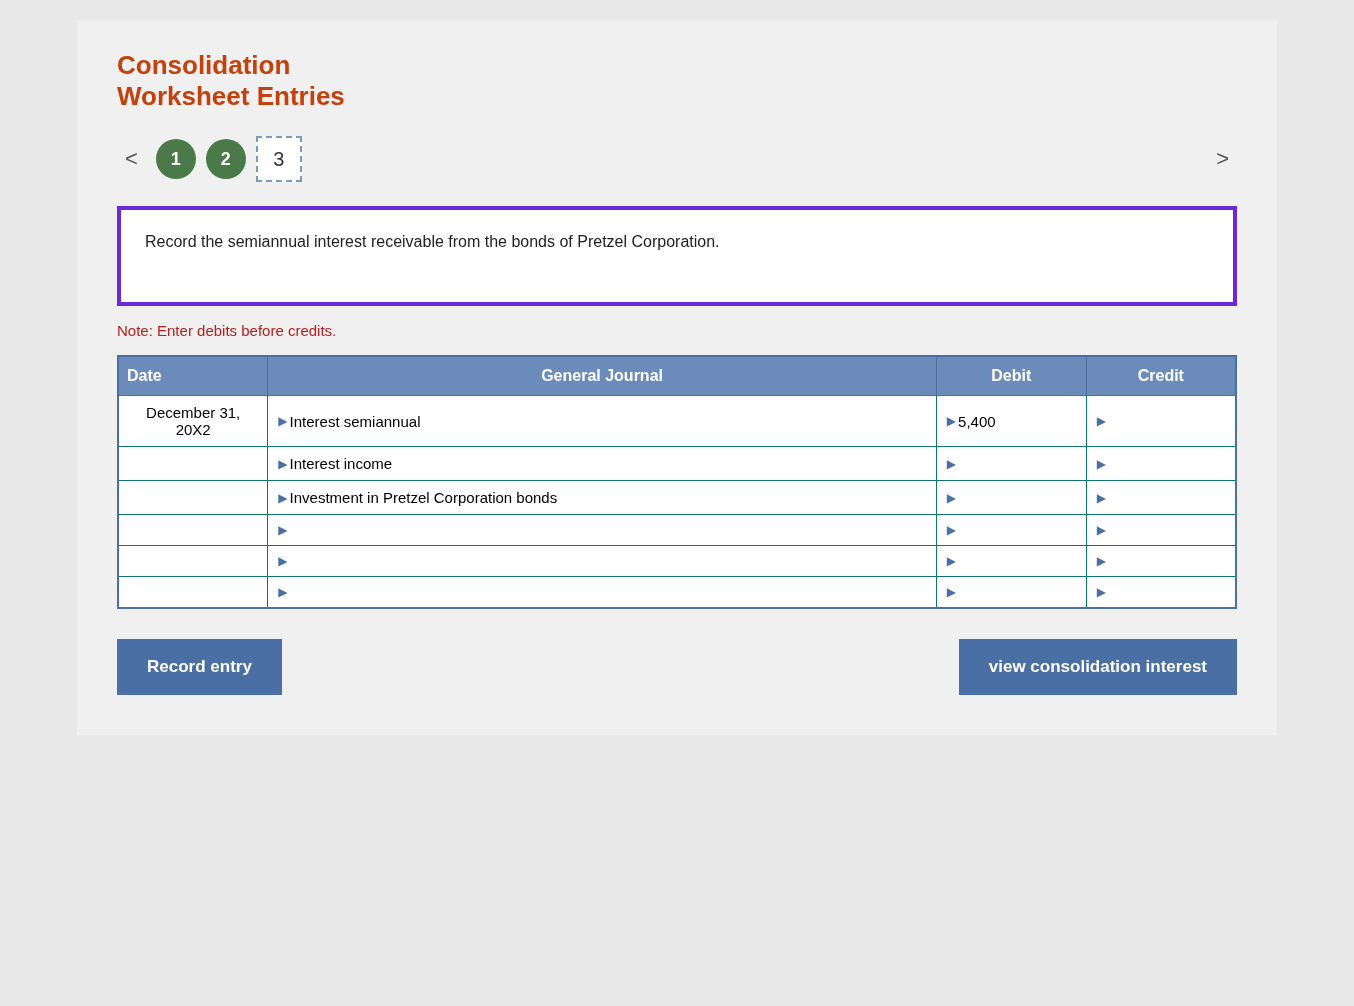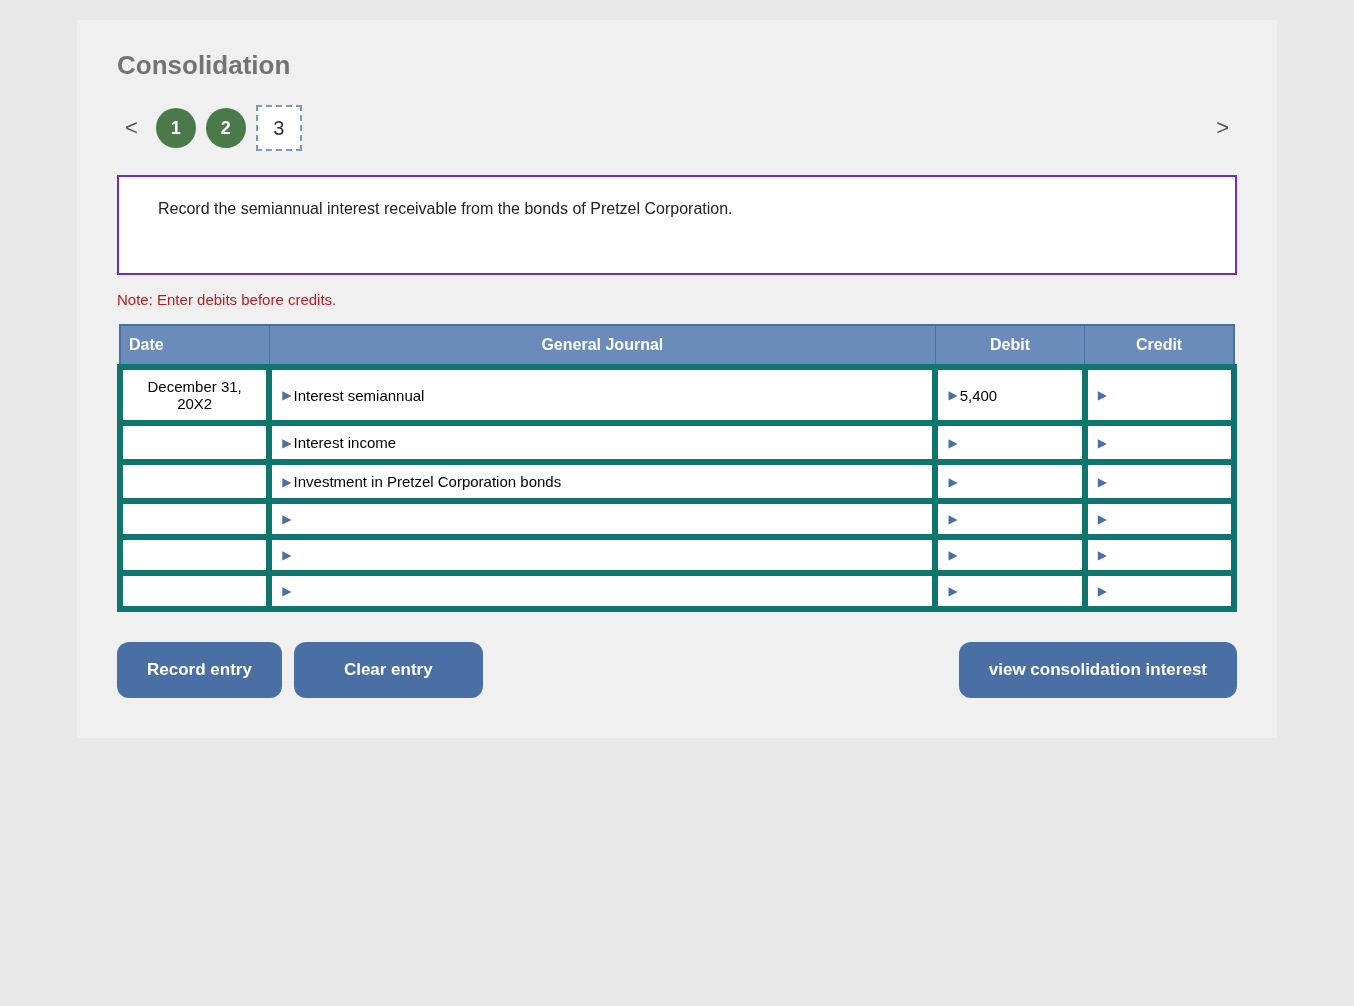--- a/index.html
+++ b/index.html
@@ -22,7 +22,7 @@
     .page-title {
       font-size: 26px;
       font-weight: bold;
-      color: #737373;
+      color: #c2410c;
       margin-bottom: 24px;
       line-height: 1.2;
     }

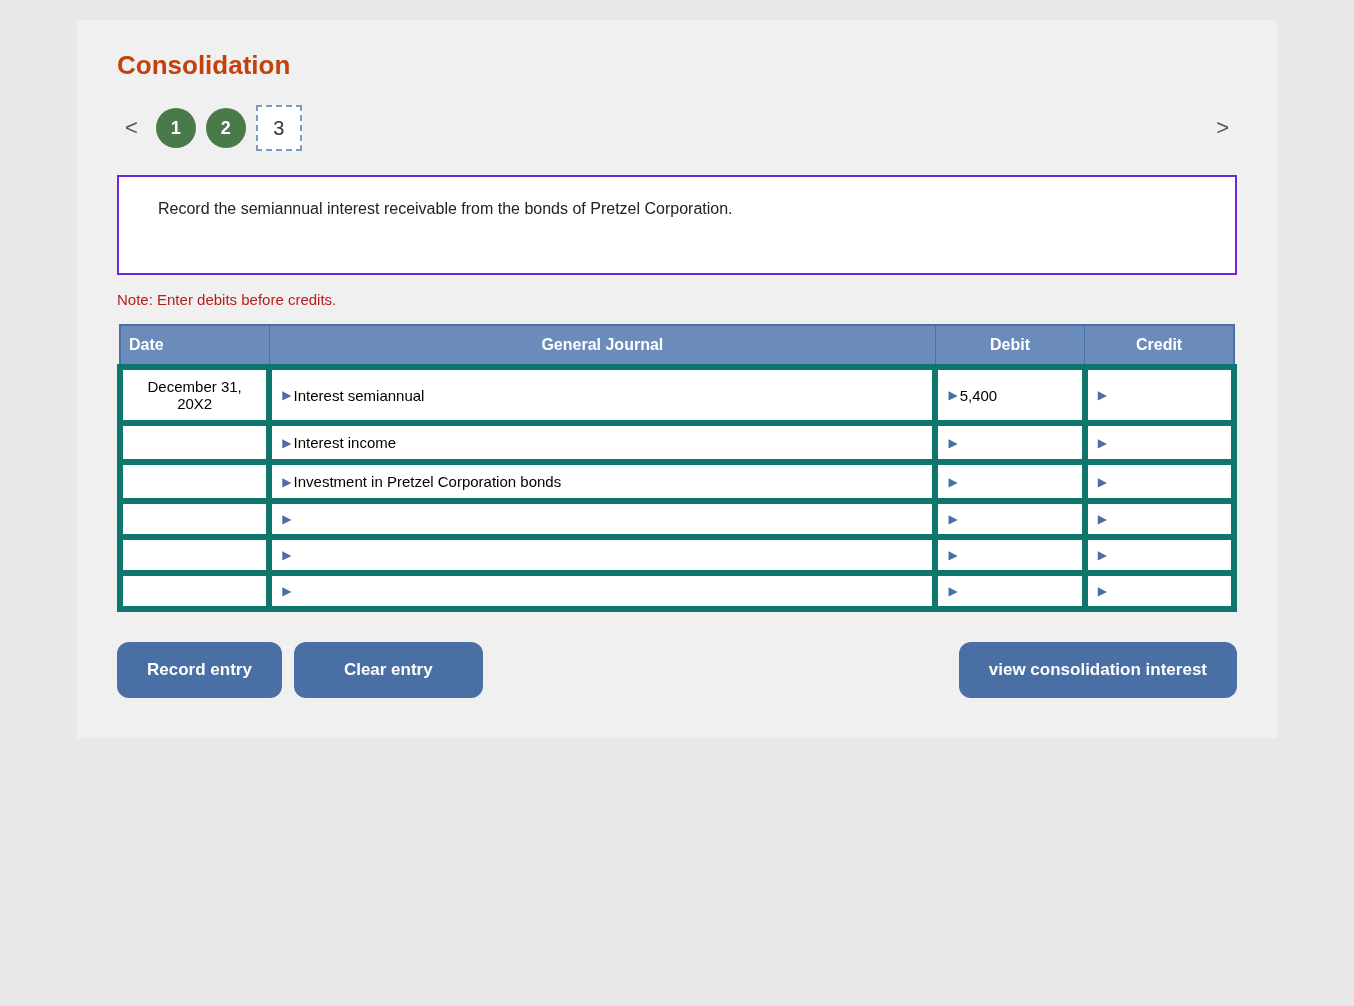--- a/index.html
+++ b/index.html
@@ -158,6 +158,7 @@
 
   <div class="page-title">
     <span>Consolidation</span><br>
+    <span>Worksheet Entries</span>
   </div>
 
   <div class="nav-row">

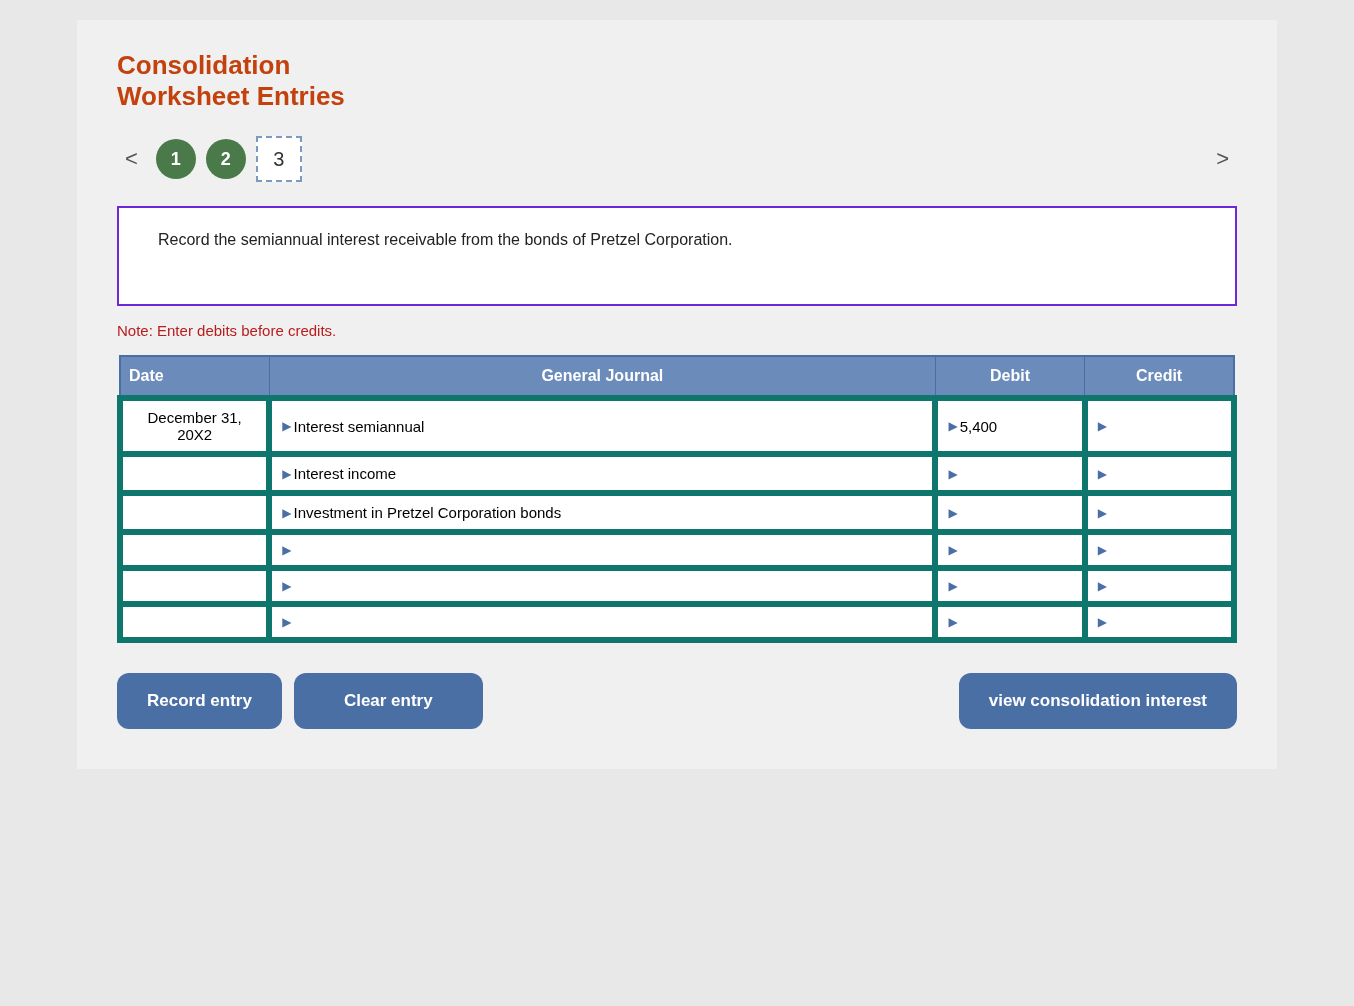--- a/index.html
+++ b/index.html
@@ -69,8 +69,8 @@
     }
     .instruction-box {
       background: white;
-      border: 2px solid #6d28d9;
-      padding: 20px 39px;
+      border: 4px solid #6d28d9;
+      padding: 20px 24px;
       margin-bottom: 16px;
       min-height: 100px;
       font-size: 16px;

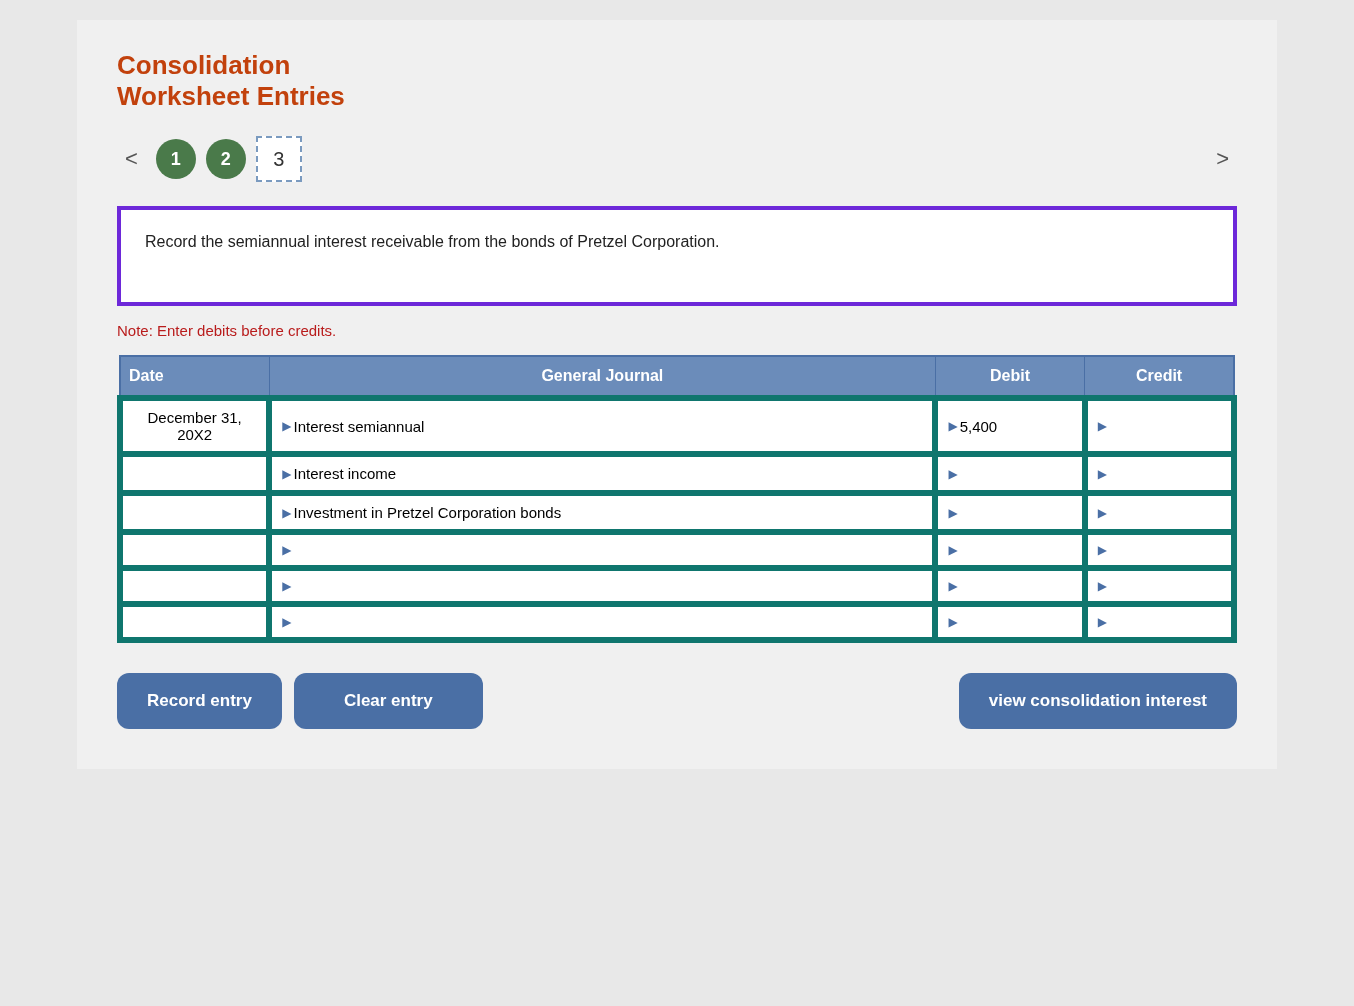--- a/index.html
+++ b/index.html
@@ -98,7 +98,7 @@
     }
     .journal-table th.left { text-align: left; }
     .journal-table td {
-      border: 6px solid #0f766e;
+      border: 1px solid #0f766e;
       padding: 8px 10px;
       vertical-align: middle;
       background: white;

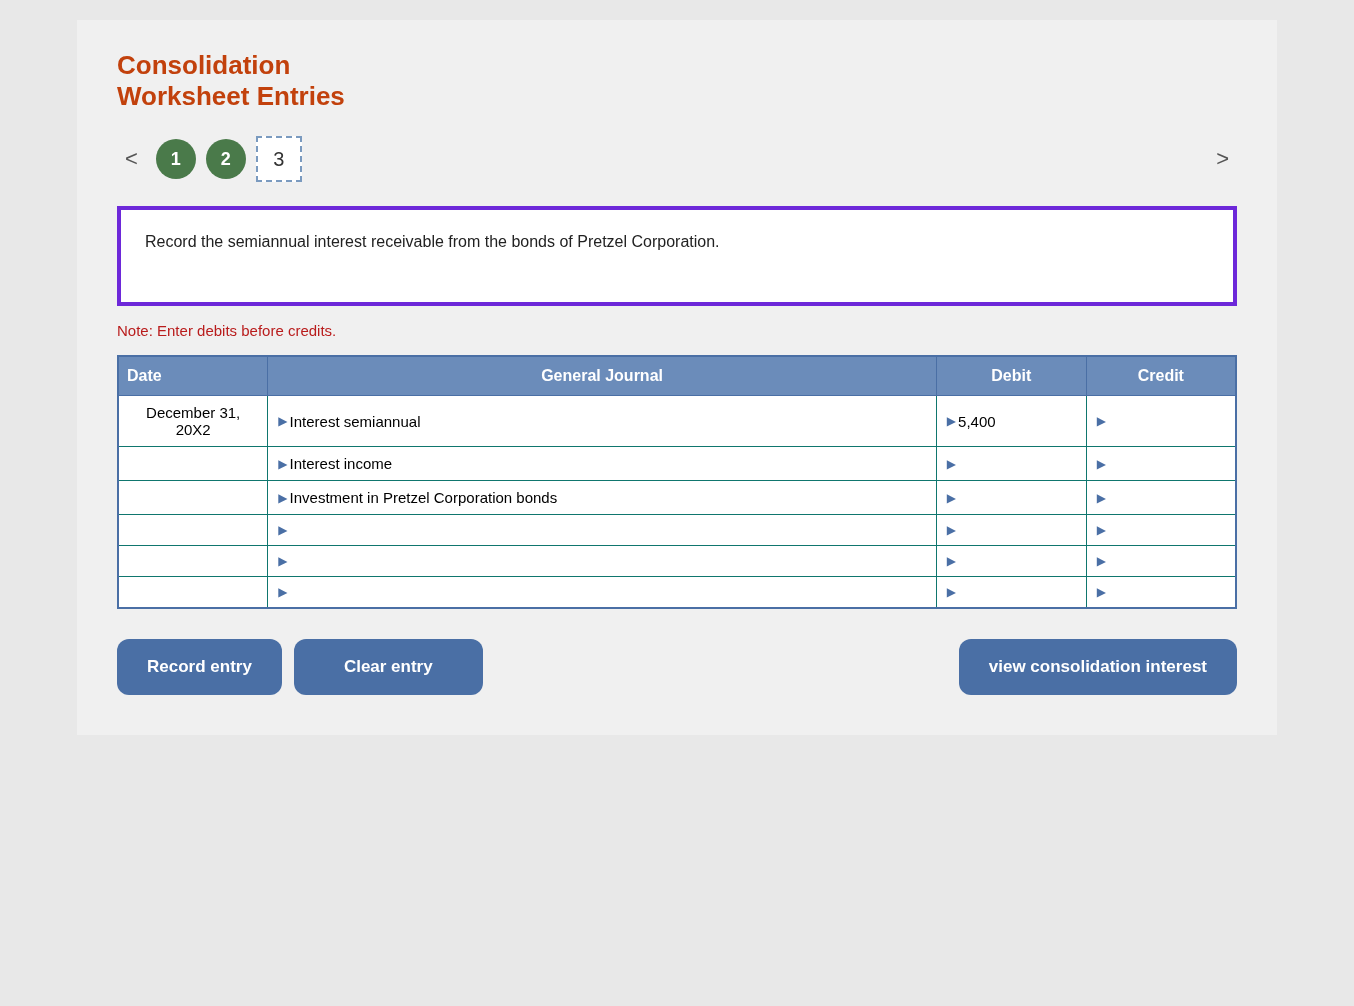--- a/index.html
+++ b/index.html
@@ -142,7 +142,7 @@
       background: #4a6fa5;
       border: none;
       cursor: pointer;
-      border-radius: 12px;
+      border-radius: 0;
     }
     .btn-wide {
       padding: 18px 50px;

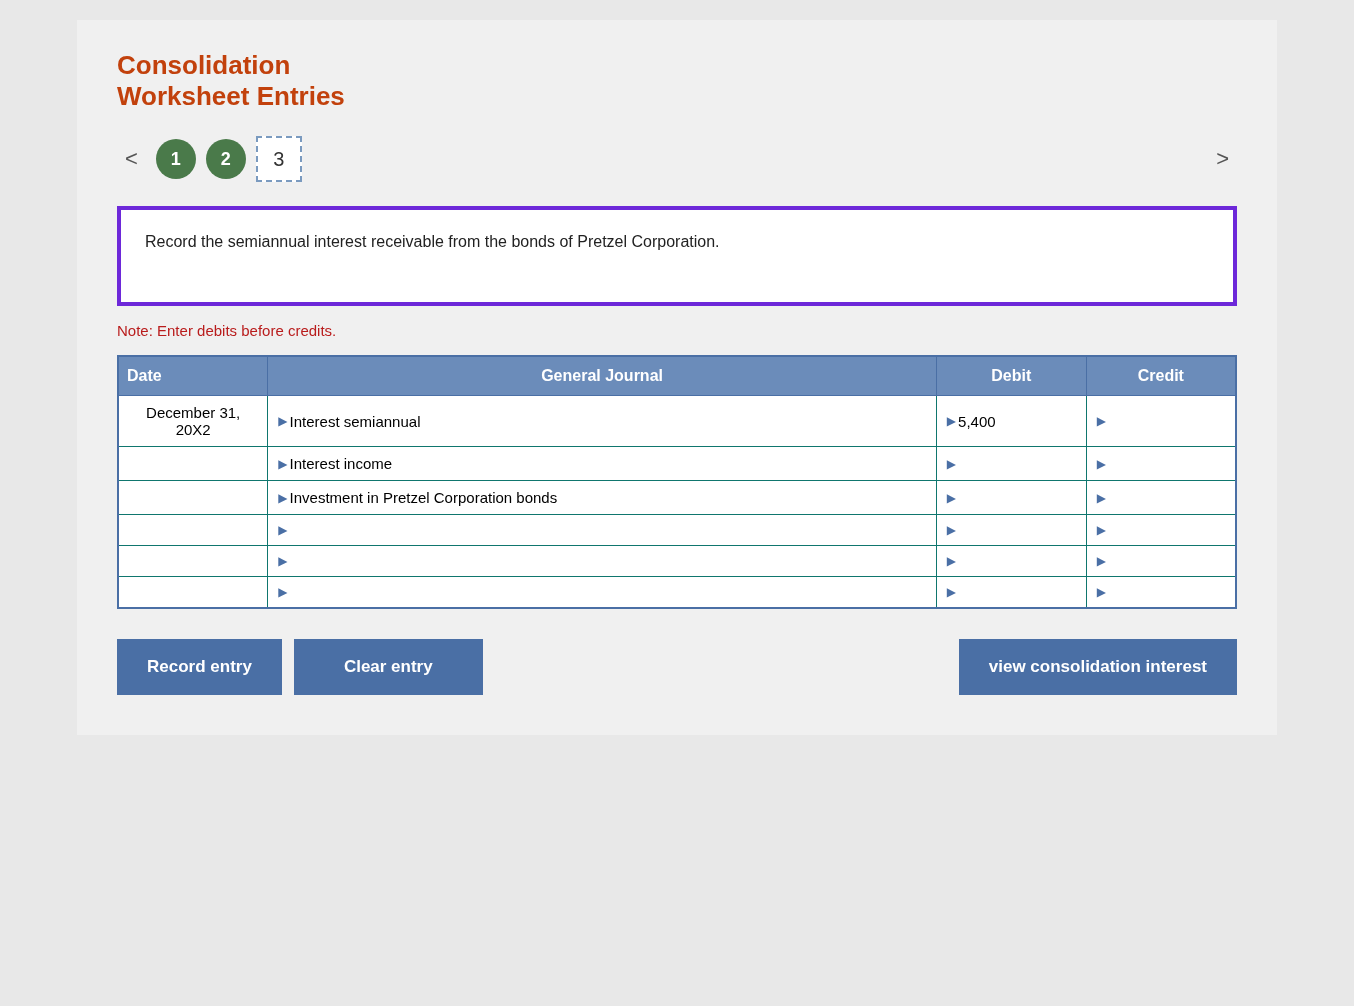--- a/index.html
+++ b/index.html
@@ -334,9 +334,6 @@
     <button class="btn">
       <span>Record entry</span>
     </button>
-    <button class="btn btn-wide">
-      <span>Clear entry</span>
-    </button>
     <button class="btn btn-right">
       <span>view consolidation interest</span>
     </button>

